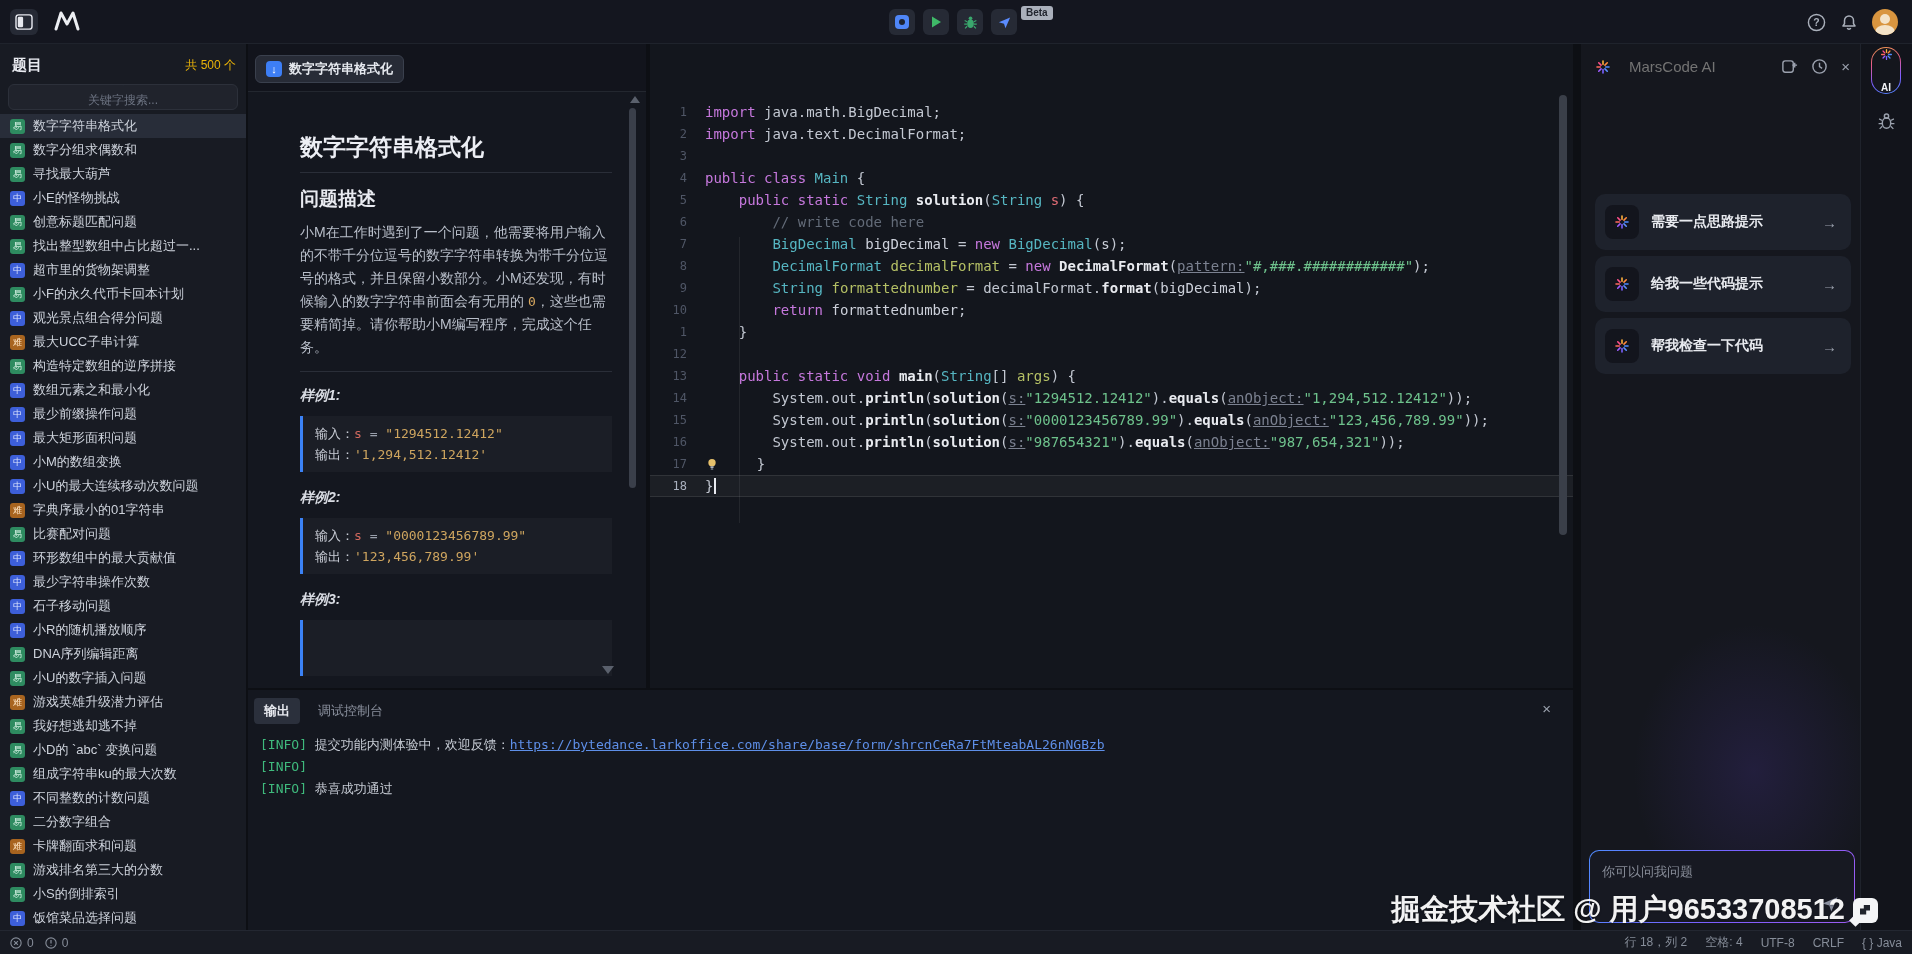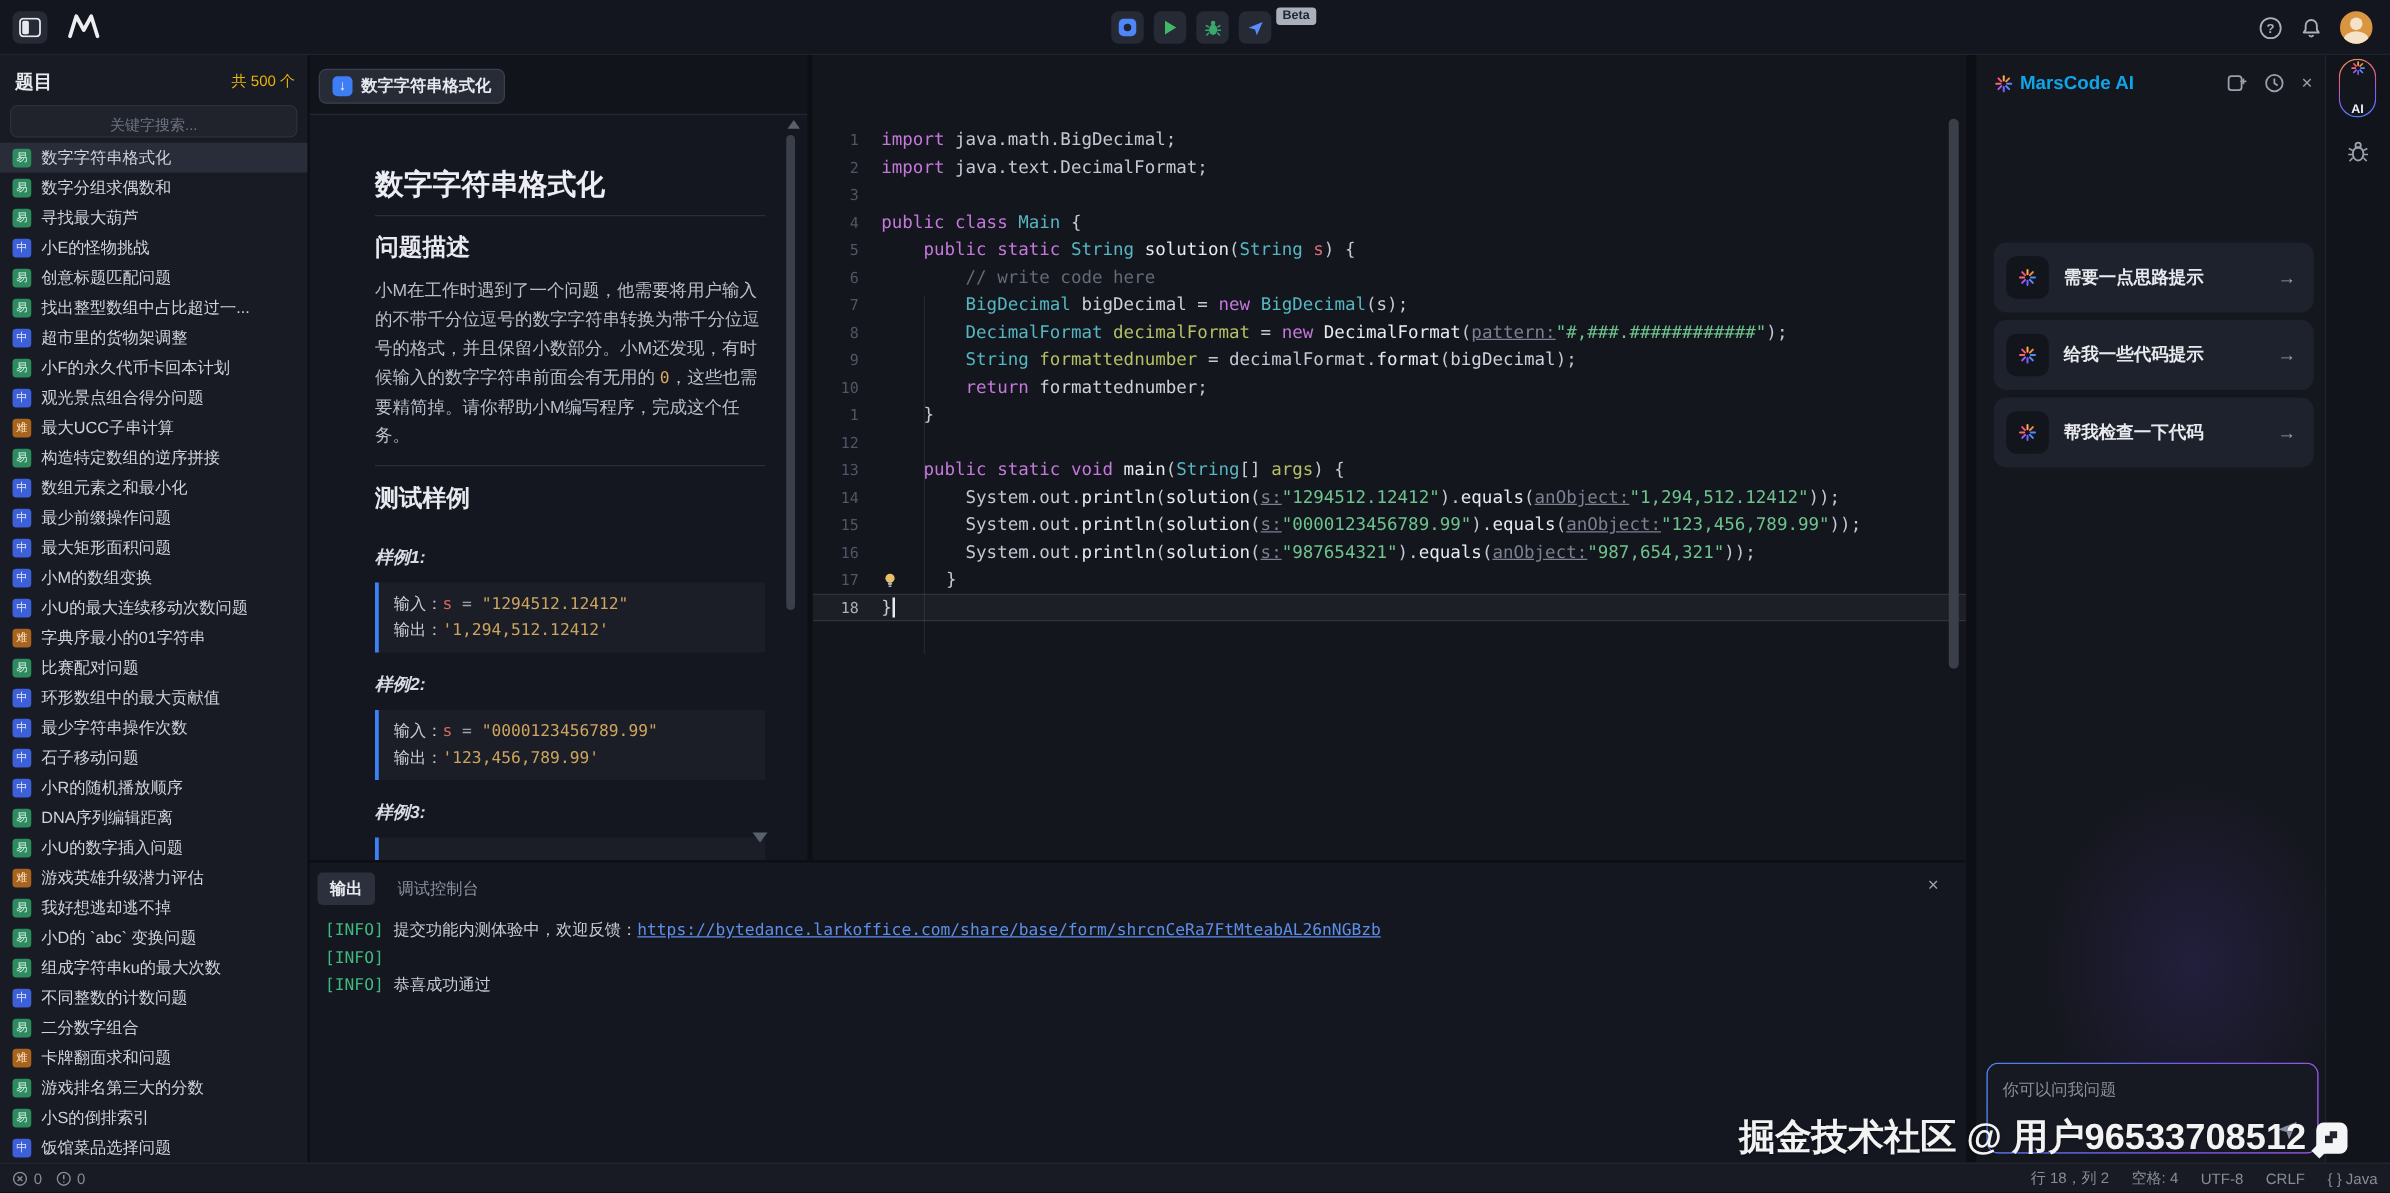--- a/index.html
+++ b/index.html
@@ -107,7 +107,7 @@
   .ai-glow{position:absolute;left:0;bottom:40px;width:100%;height:340px;
            background:radial-gradient(60% 60% at 62% 65%, rgba(104,70,220,0.16), transparent 72%);}
   .ai-head{position:absolute;left:14px;top:14px;right:10px;display:flex;align-items:center;}
-  .ai-title{font-size:15px;font-weight:bold;color:#0ea5e9;margin-left:5px;}
+  .ai-title{font-size:15px;font-weight:normal;color:#737373;margin-left:18px;}
   .ai-head-icons{margin-left:auto;display:flex;align-items:center;gap:13px;color:#9ba1ae;}
   .ai-greet{position:absolute;left:16px;top:64px;font-size:19px;line-height:26px;font-weight:bold;color:#f0f2f6;}
   .ai-cards{position:absolute;left:14px;top:150px;width:256px;display:flex;flex-direction:column;gap:6px;}

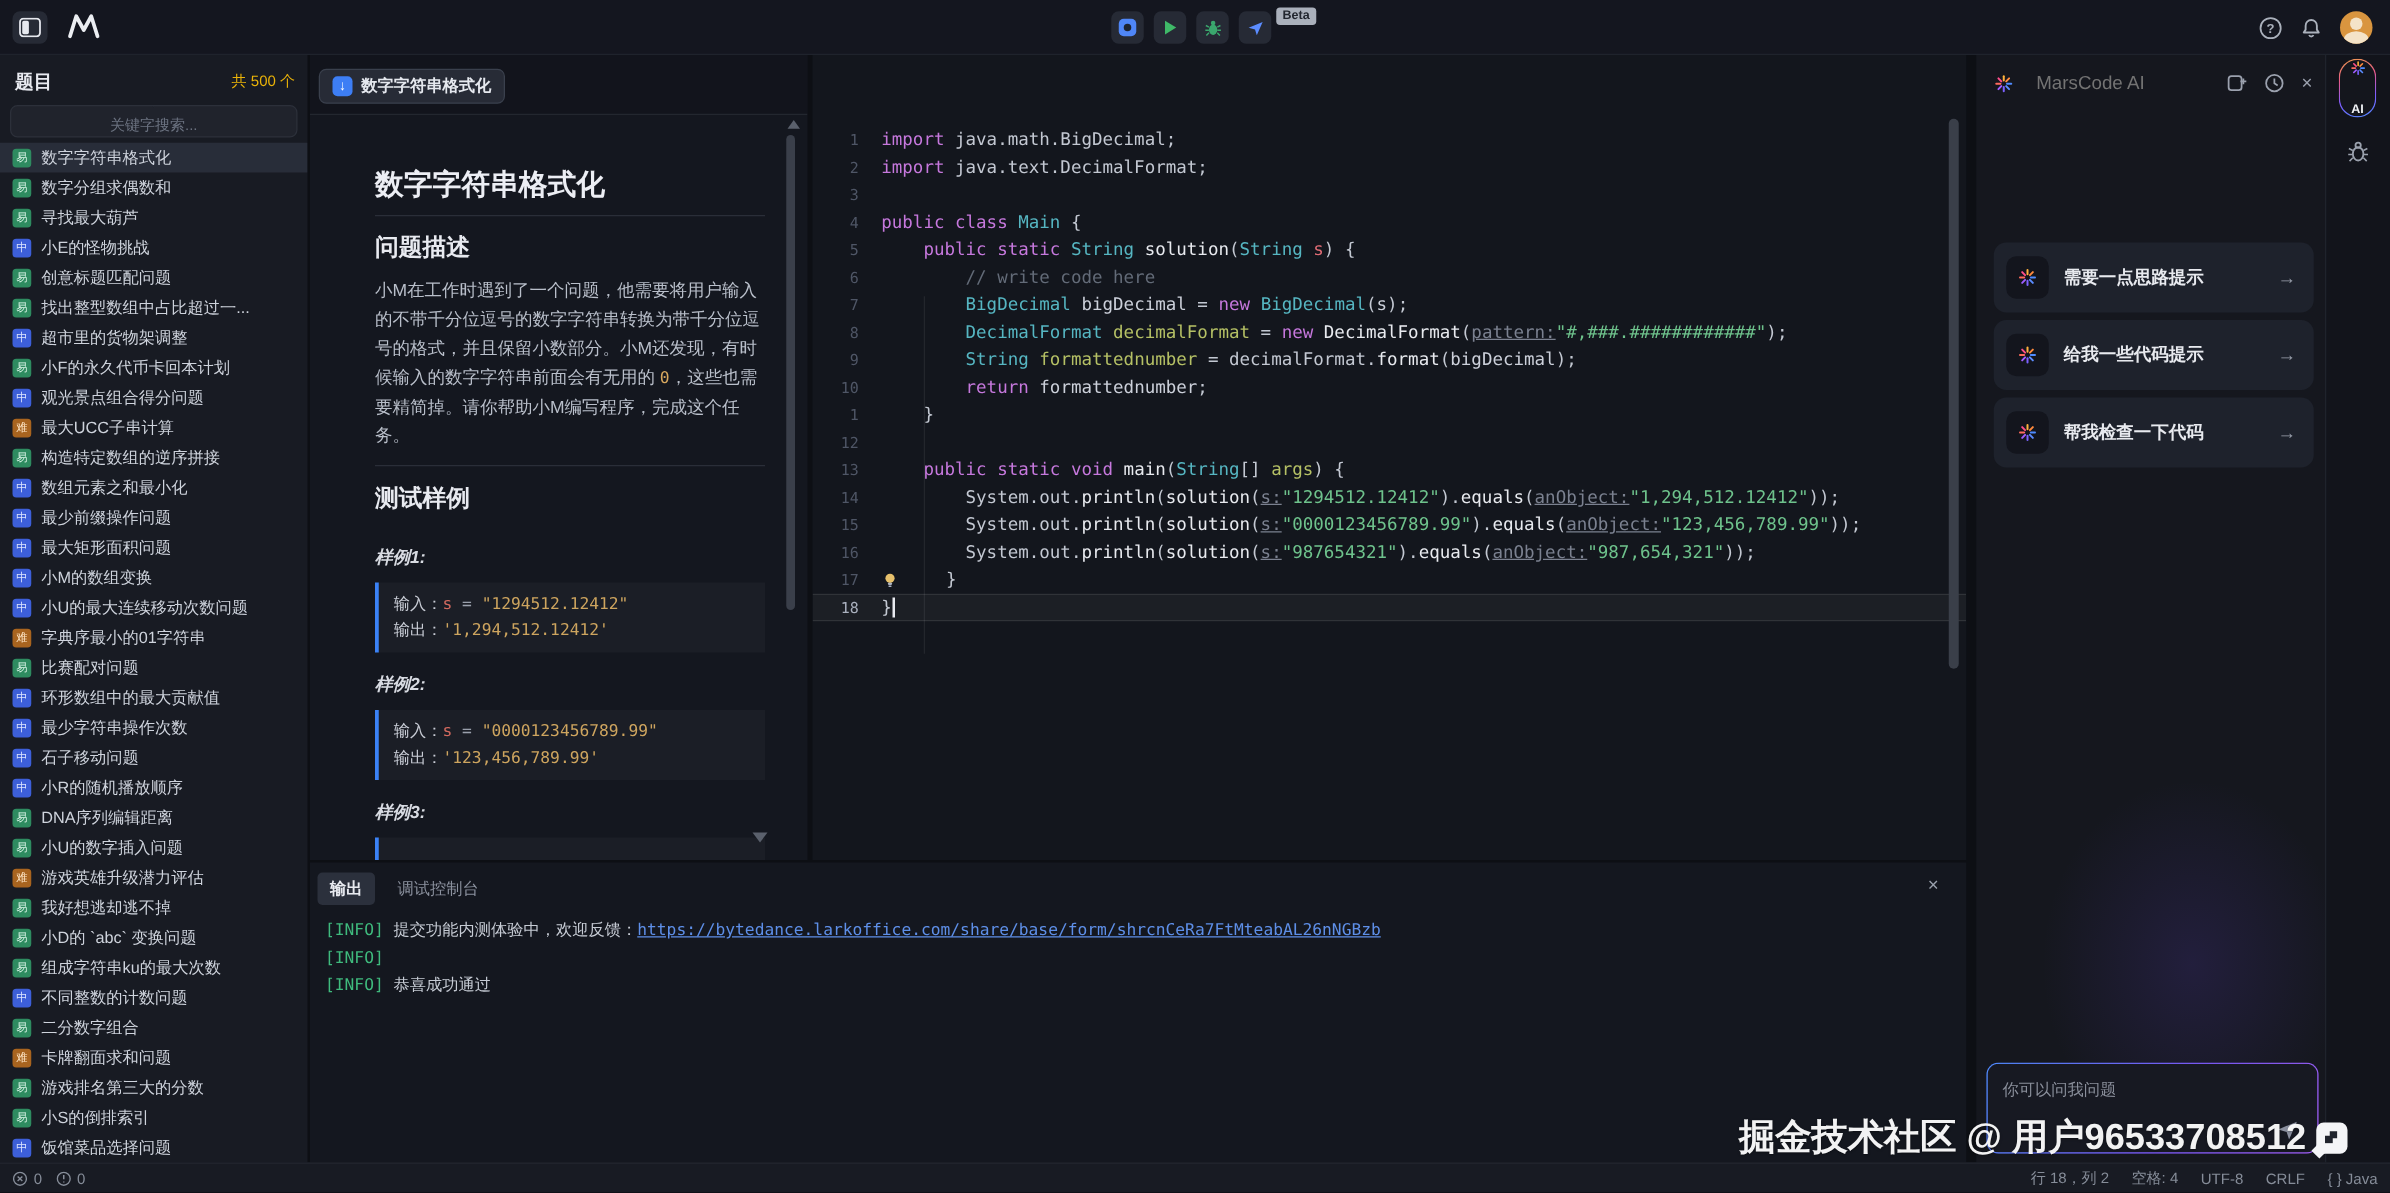--- a/index.html
+++ b/index.html
@@ -83,7 +83,7 @@
   .code-line.cur{background:rgba(255,255,255,0.04);border-top:1px solid rgba(255,255,255,0.09);border-bottom:1px solid rgba(255,255,255,0.09);height:20px;line-height:20px;}
   .code-line.cur .ln{color:#aab1bf;}
   .indent-guide{position:absolute;left:89px;top:145px;height:286px;width:1px;background:rgba(255,255,255,0.07);}
-  .tk-k{color:#c678dd;} .tk-t{color:#56b6c2;} .tk-f{color:#e8eaef;font-weight:normal;}
+  .tk-k{color:#c678dd;} .tk-t{color:#56b6c2;} .tk-f{color:#e8eaef;font-weight:bold;}
   .tk-v{color:#b5c065;} .tk-w{color:#ccd0da;} .tk-o{color:#e06c75;}
   .tk-s{color:#6ec28c;} .tk-c{color:#636b78;} .tk-h{color:#7b8190;text-decoration:underline;} .tk-p{color:#c3c8d2;}
   .cursor{display:inline-block;width:1.5px;height:16px;background:#e8eaf0;margin-left:1px;}

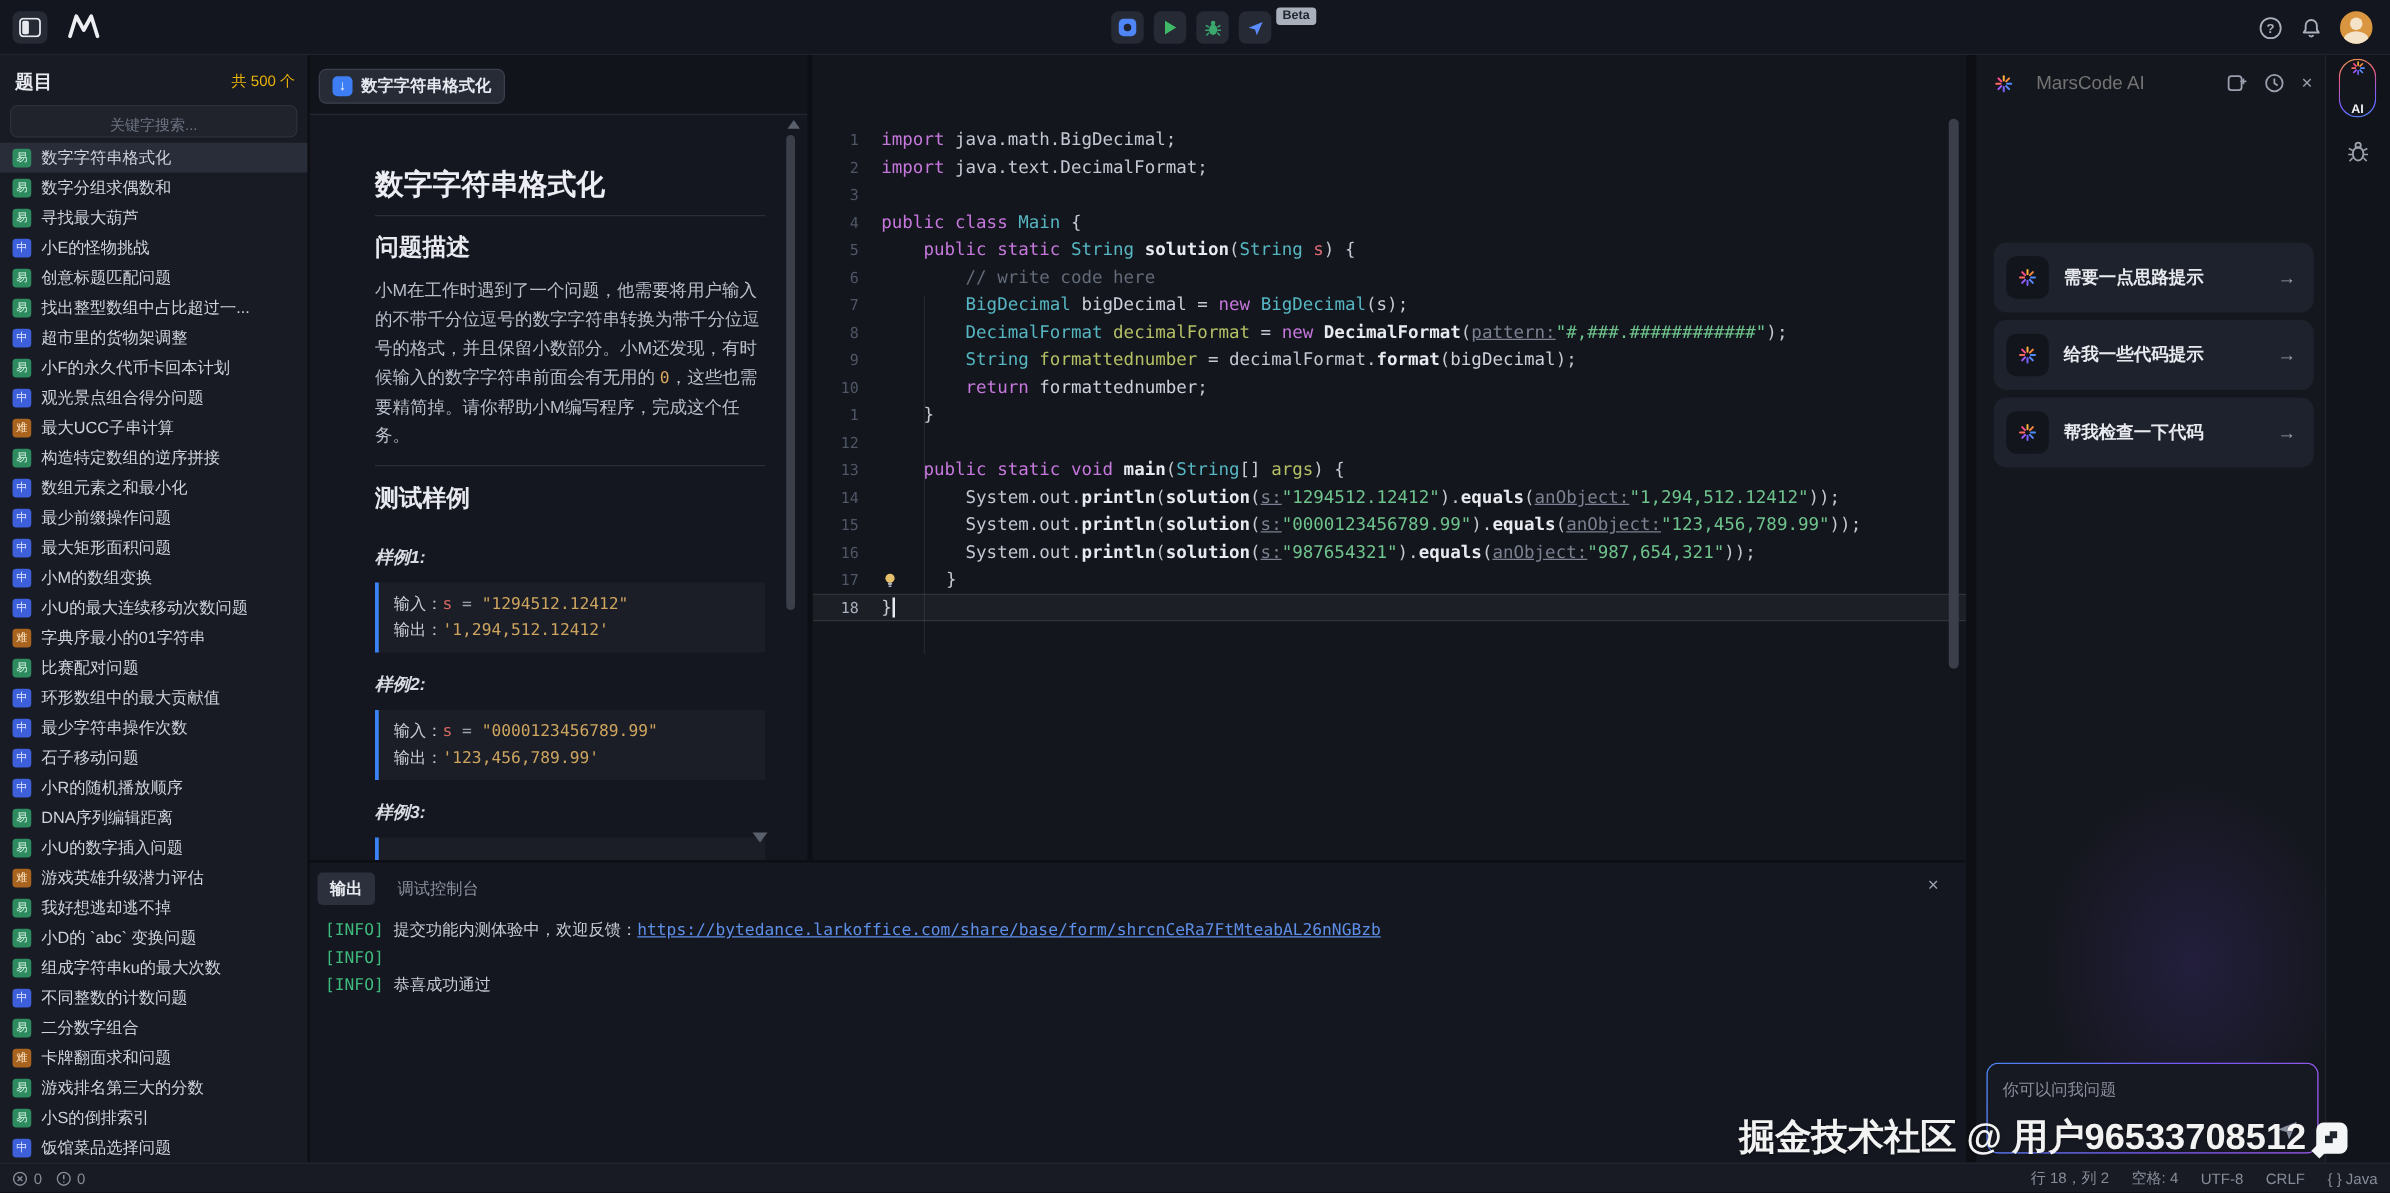--- a/index.html
+++ b/index.html
@@ -362,7 +362,6 @@
       <div class="h2">问题描述</div>
       <div class="para"><span>小M在工作时遇到了一个问题，他需要将用户输入的不带千分位逗号的数字字符串转换为带千分位逗号的格式，并且保留小数部分。小M还发现，有时候输入的数字字符串前面会有无用的 </span><span class="inline-code">0</span><span>，这些也需要精简掉。请你帮助小M编写程序，完成这个任务。</span></div>
       <div class="hr"></div>
-      <div class="h2 samples">测试样例</div>
       <div id="samples">
           <div class="sample-label">样例1:</div>
           <div class="sample-block">

